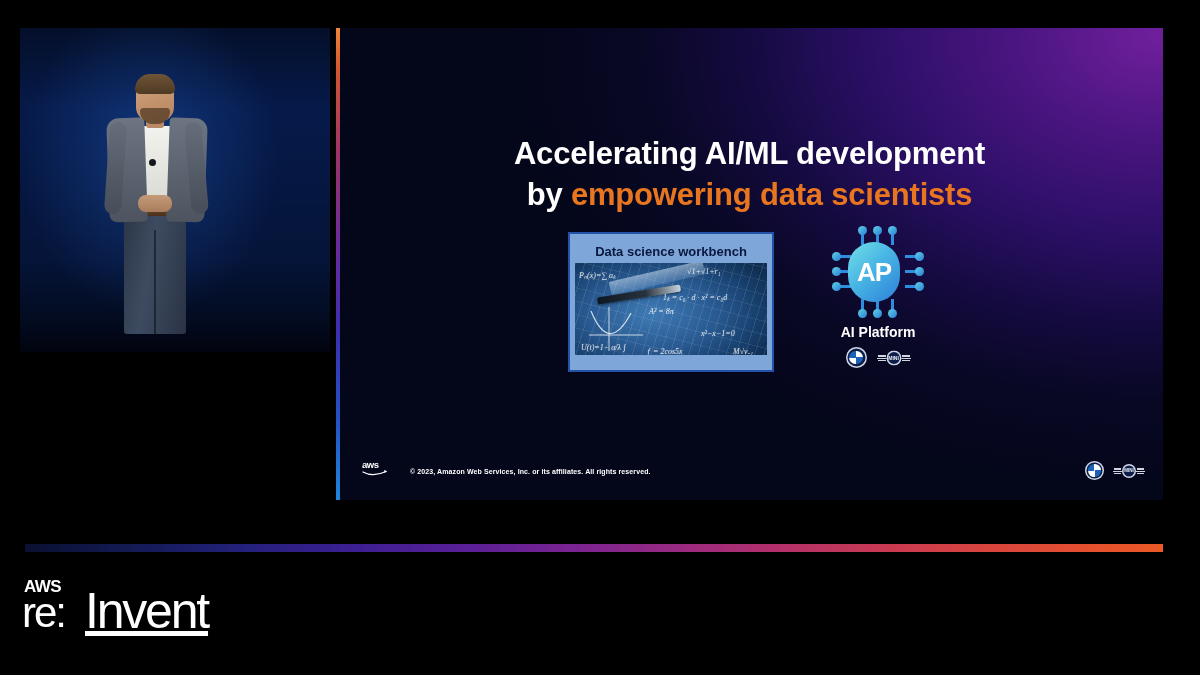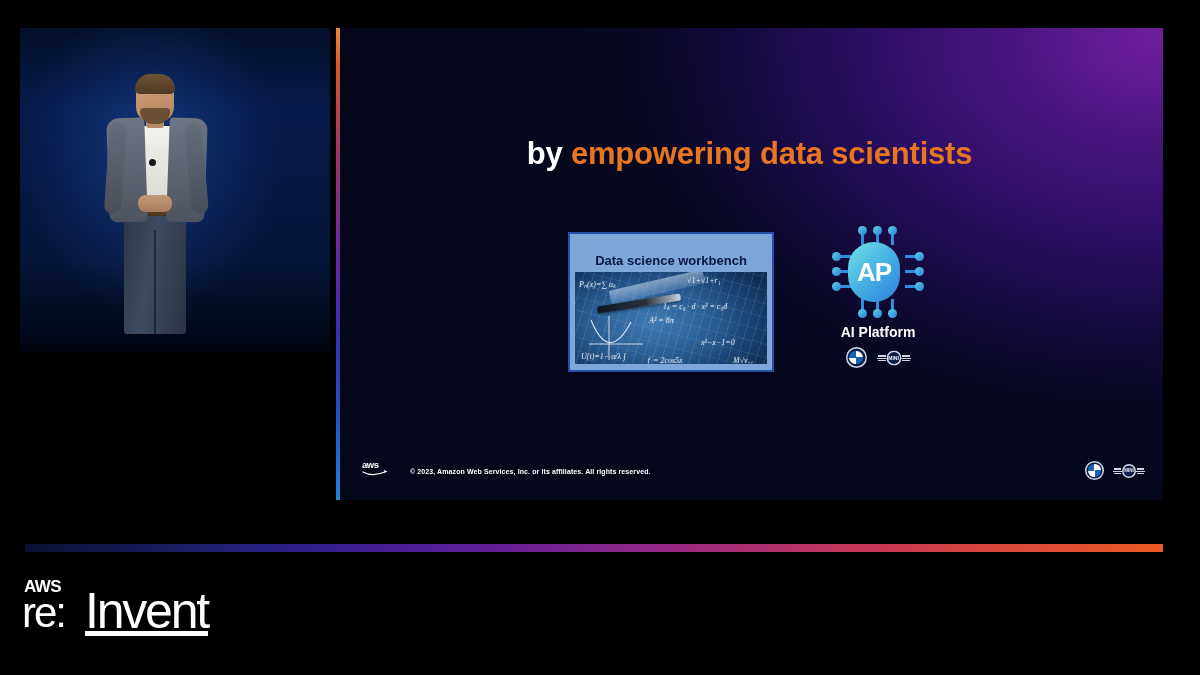--- a/index.html
+++ b/index.html
@@ -482,6 +482,7 @@
   <div id="slide-accent-stripe"></div>
 
   <div id="slide-title">
+    <div>Accelerating AI/ML development</div>
     <div>
       <span>by </span><span class="accent">empowering data scientists</span>
     </div>

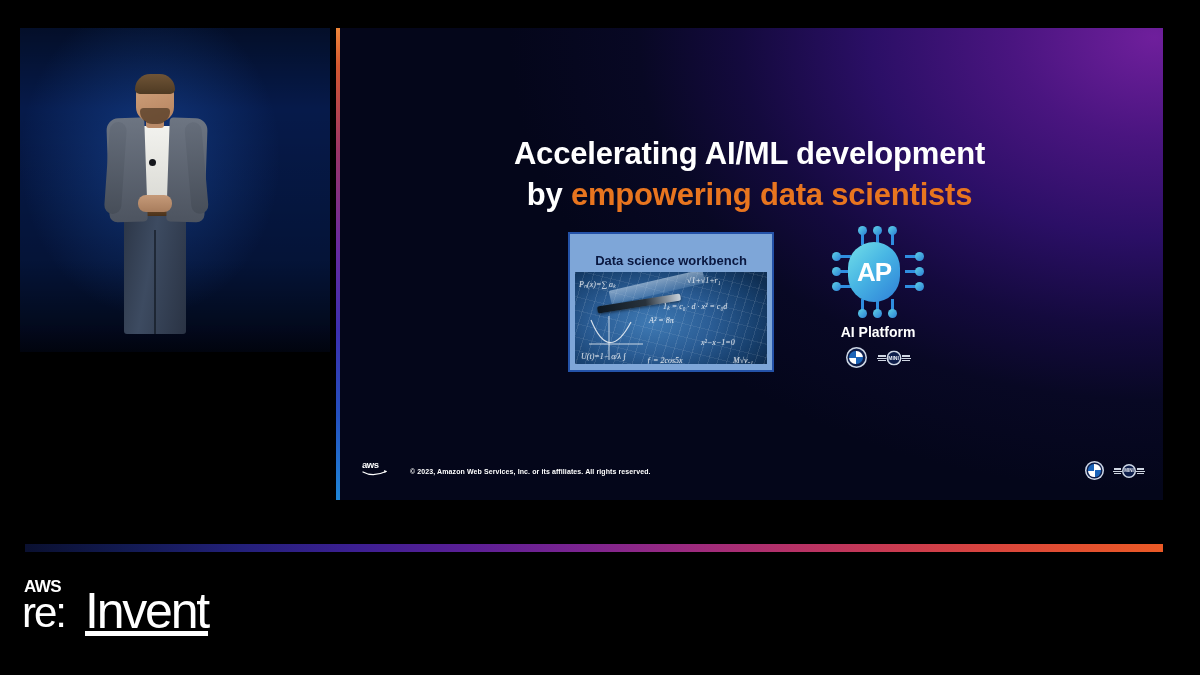--- a/index.html
+++ b/index.html
@@ -216,7 +216,7 @@
     background: #7ea6d8;
     border: 2px solid #2452a8;
     box-sizing: border-box;
-    padding: 16px 5px 6px 5px;
+    padding: 7px 5px 6px 5px;
   }
   #workbench-caption {
     height: 22px;

